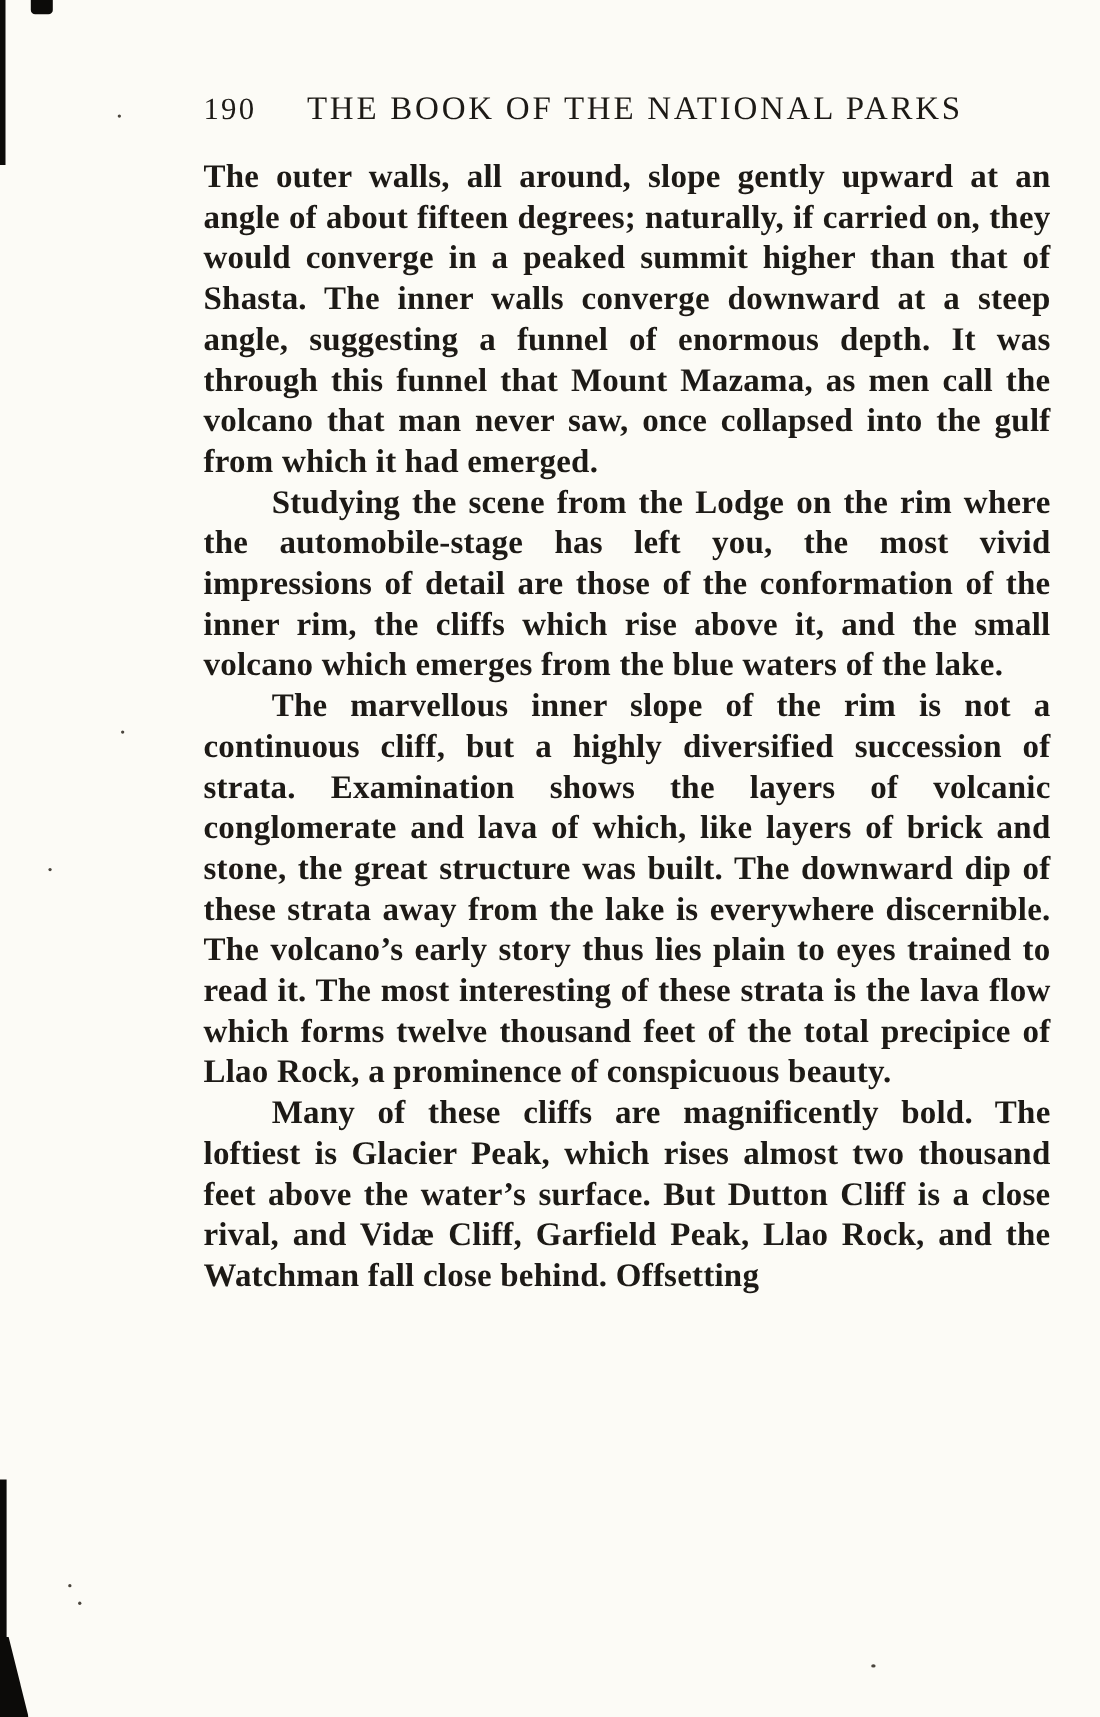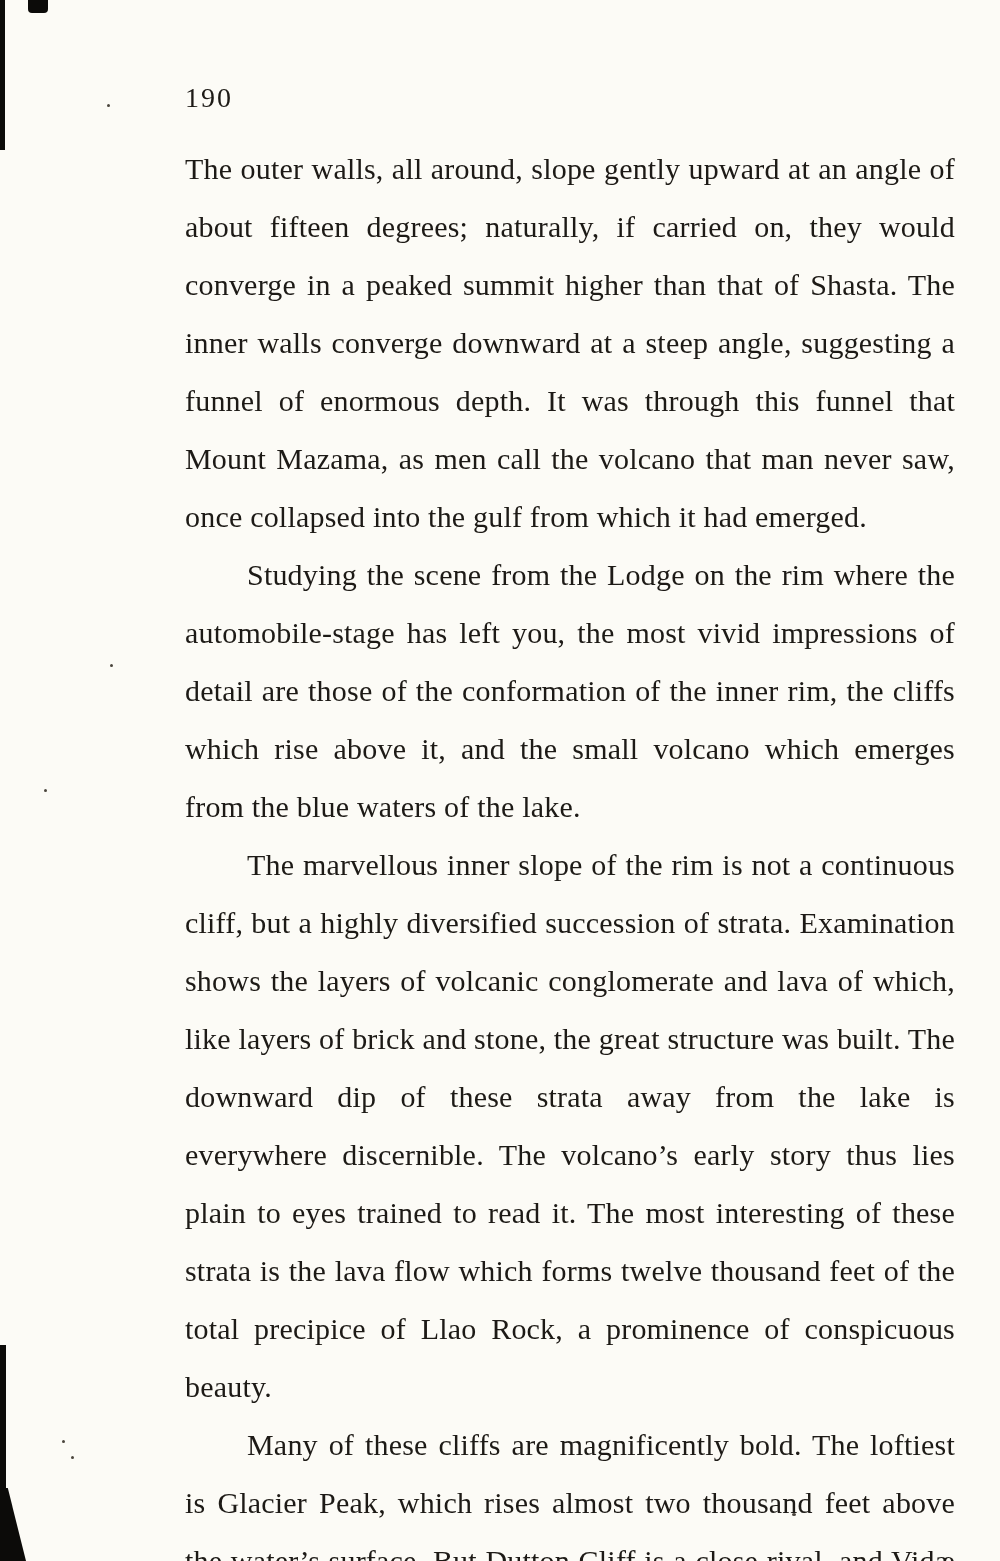--- a/index.html
+++ b/index.html
@@ -91,6 +91,7 @@
 
     <div class="running-header">
       <span class="page-number">190</span>
+      <span class="header-title">THE BOOK OF THE NATIONAL PARKS</span>
     </div>
 
     <div class="body-text">

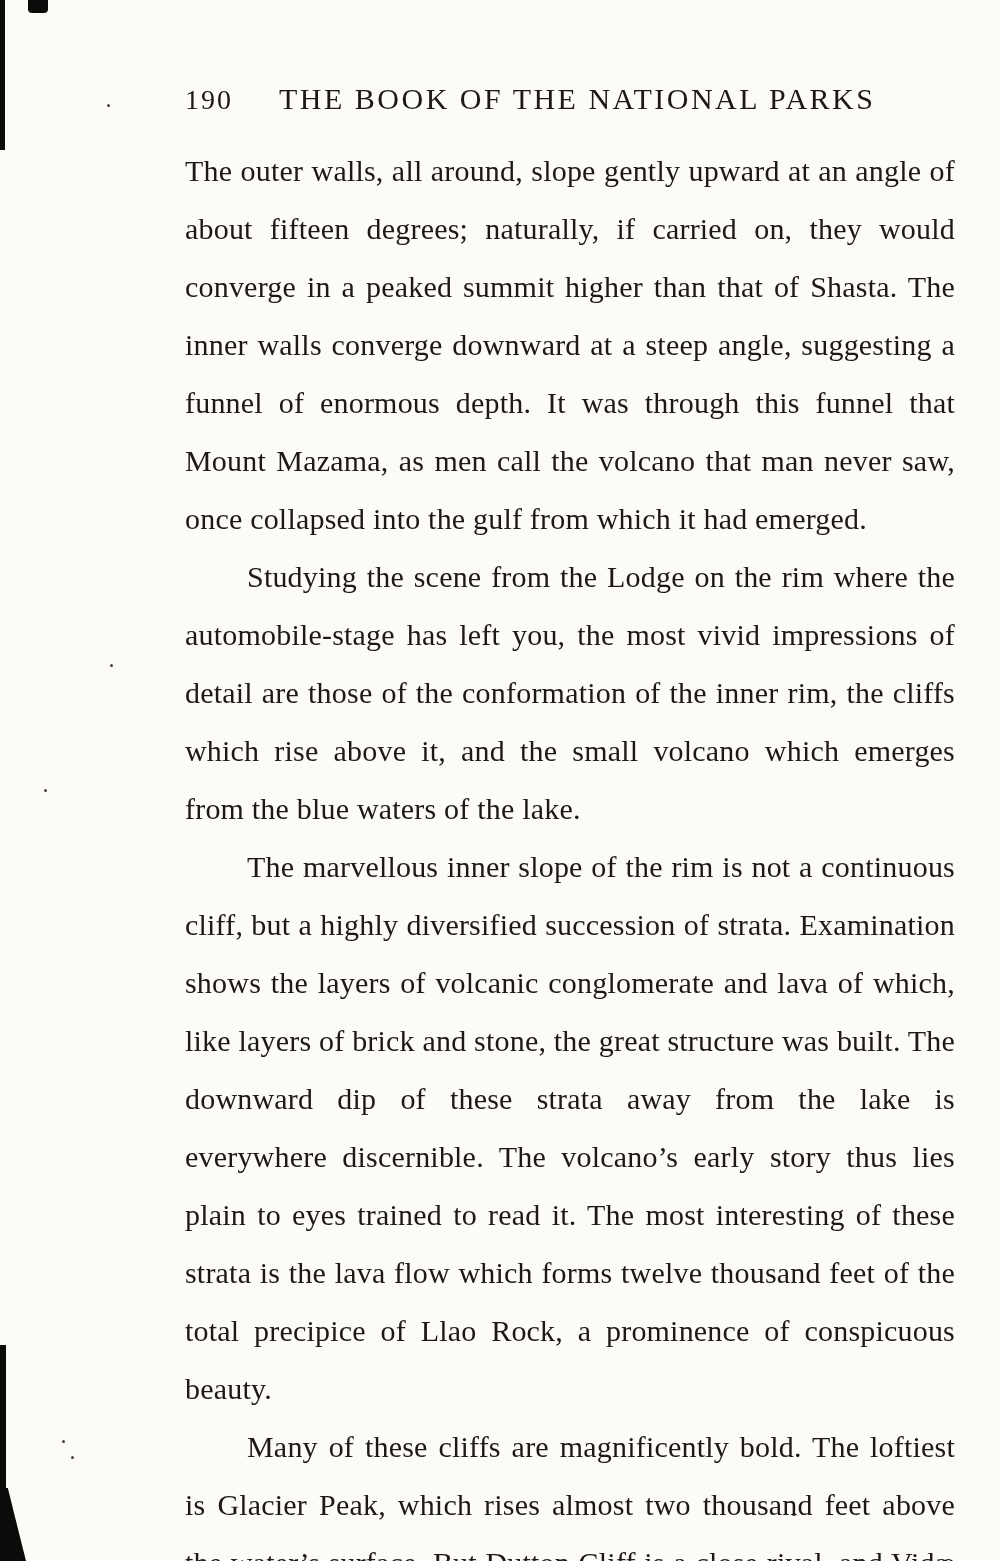--- a/index.html
+++ b/index.html
@@ -41,10 +41,11 @@
   .body-text p {
     margin: 0;
     font-size: 30px;
-    line-height: 58px;
+    line-height: 37px;
     text-align: justify;
     text-indent: 62px;
     letter-spacing: 0.2px;
+    font-weight: bold;
   }
   .body-text p.no-indent {
     text-indent: 0;

